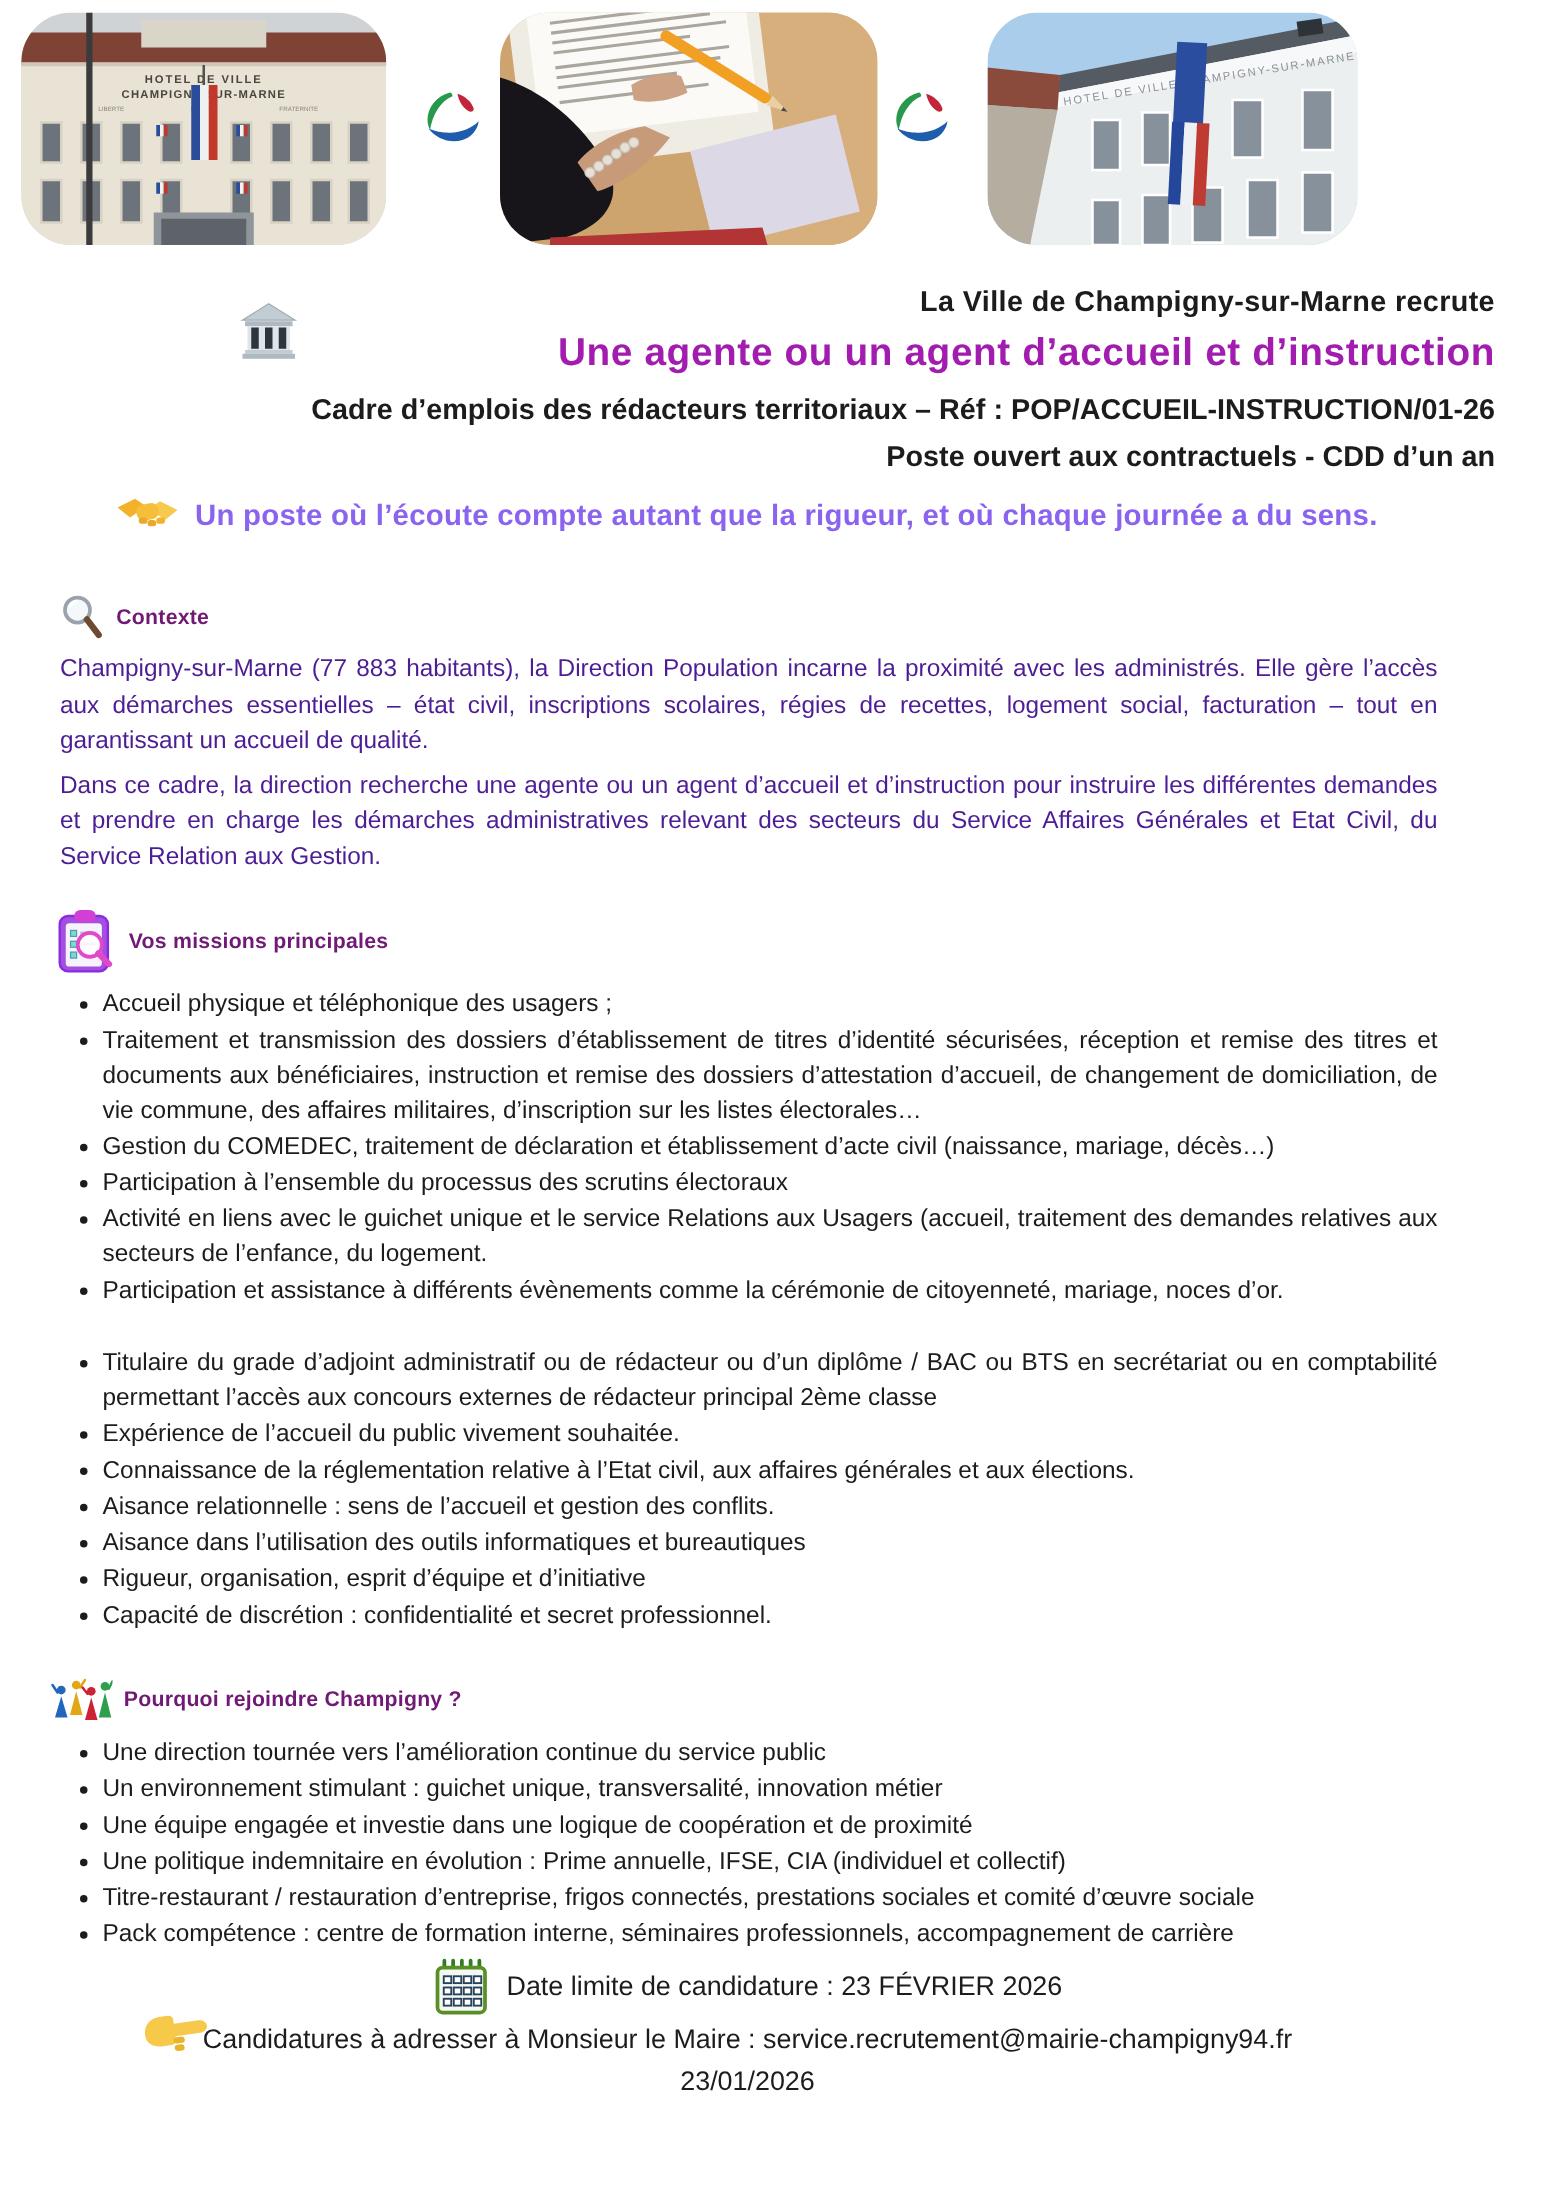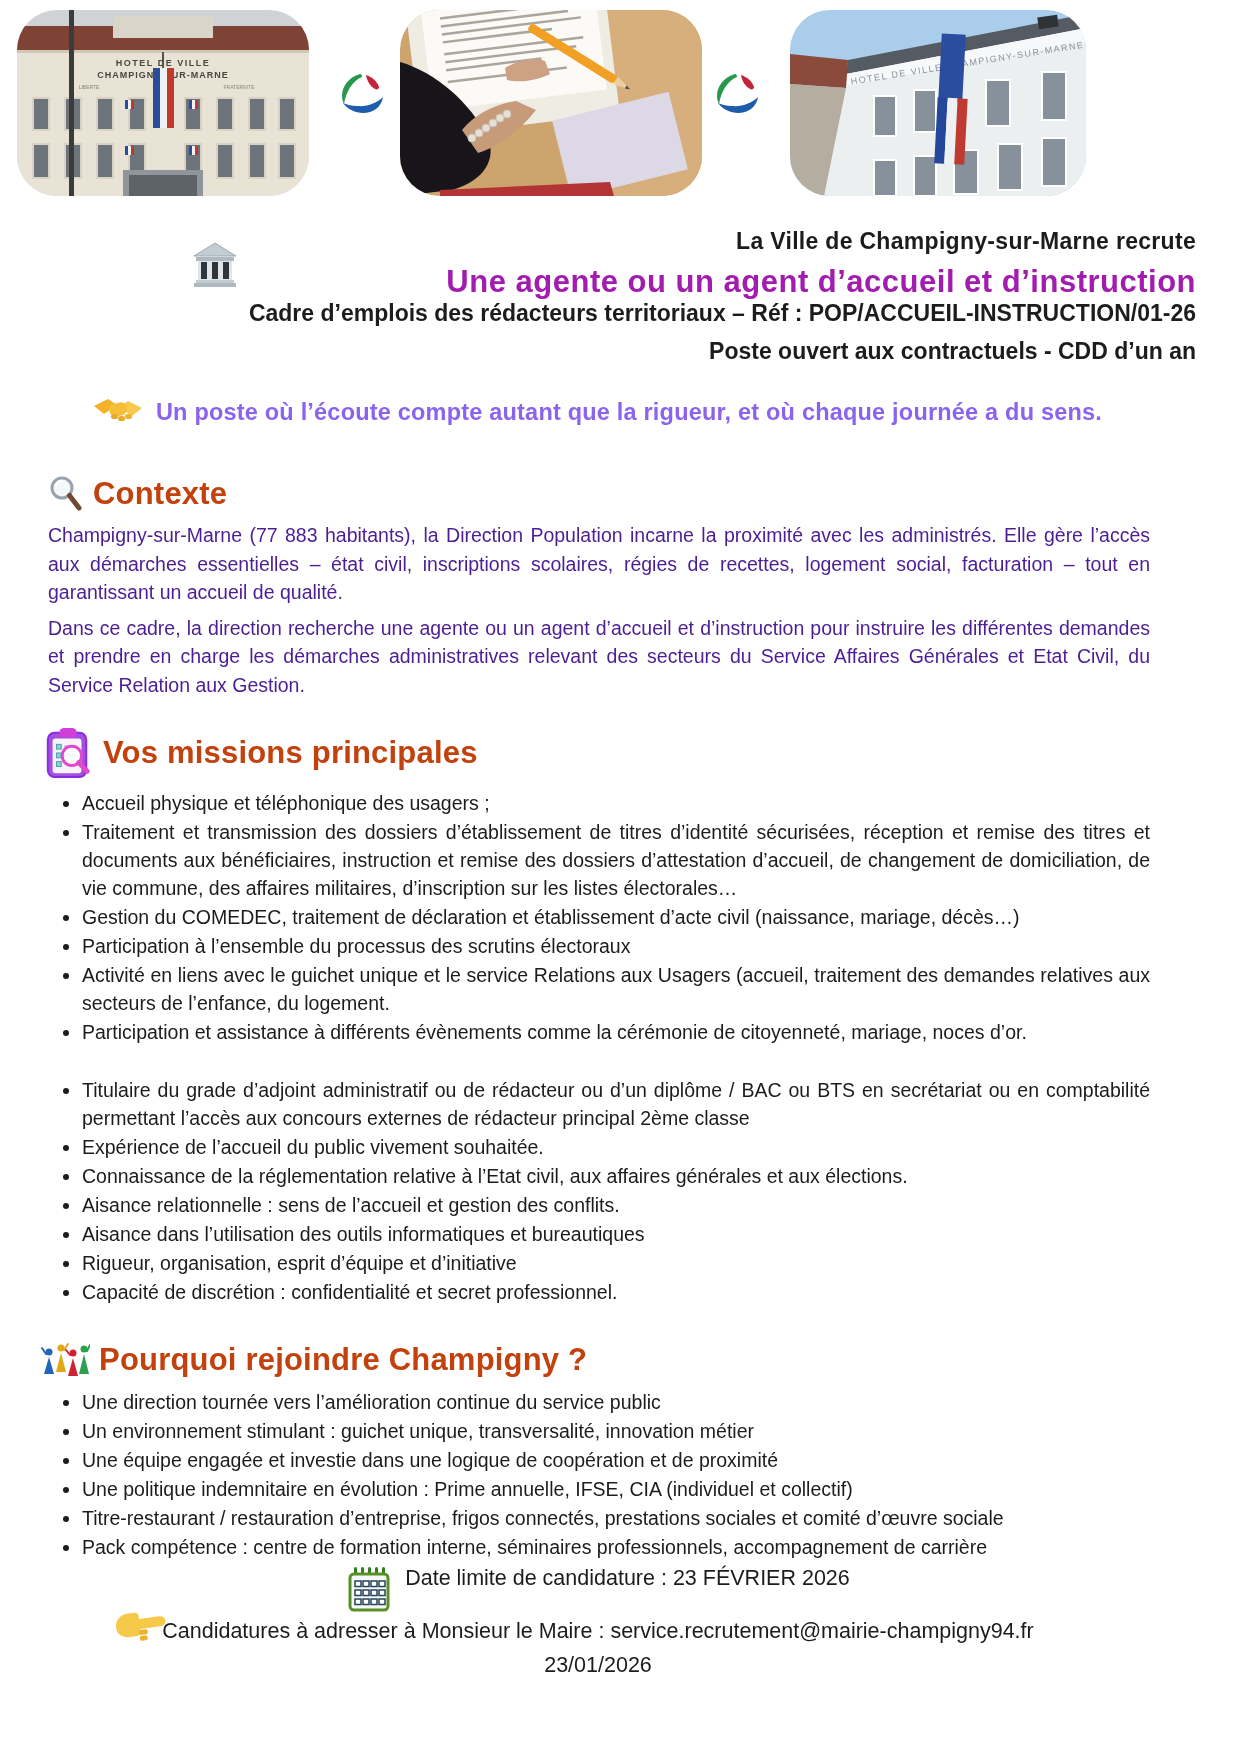--- a/index.html
+++ b/index.html
@@ -23,7 +23,7 @@
   .bank-icon { position:absolute; left:192px; top:12px; width:46px; height:48px; }
   .title-intro   { font-size:23px; font-weight:700; letter-spacing:.3px; }
   .title-job     { font-size:31px; font-weight:700; letter-spacing:.5px; color:#a21caf; margin-top:9px; }
-  .title-grade   { font-size:23px; font-weight:700; }
+  .title-grade   { font-size:23px; font-weight:700; margin-top:14px; }
   .title-contract{ font-size:23px; font-weight:700; margin-top:11px; }
 
   .tagline {

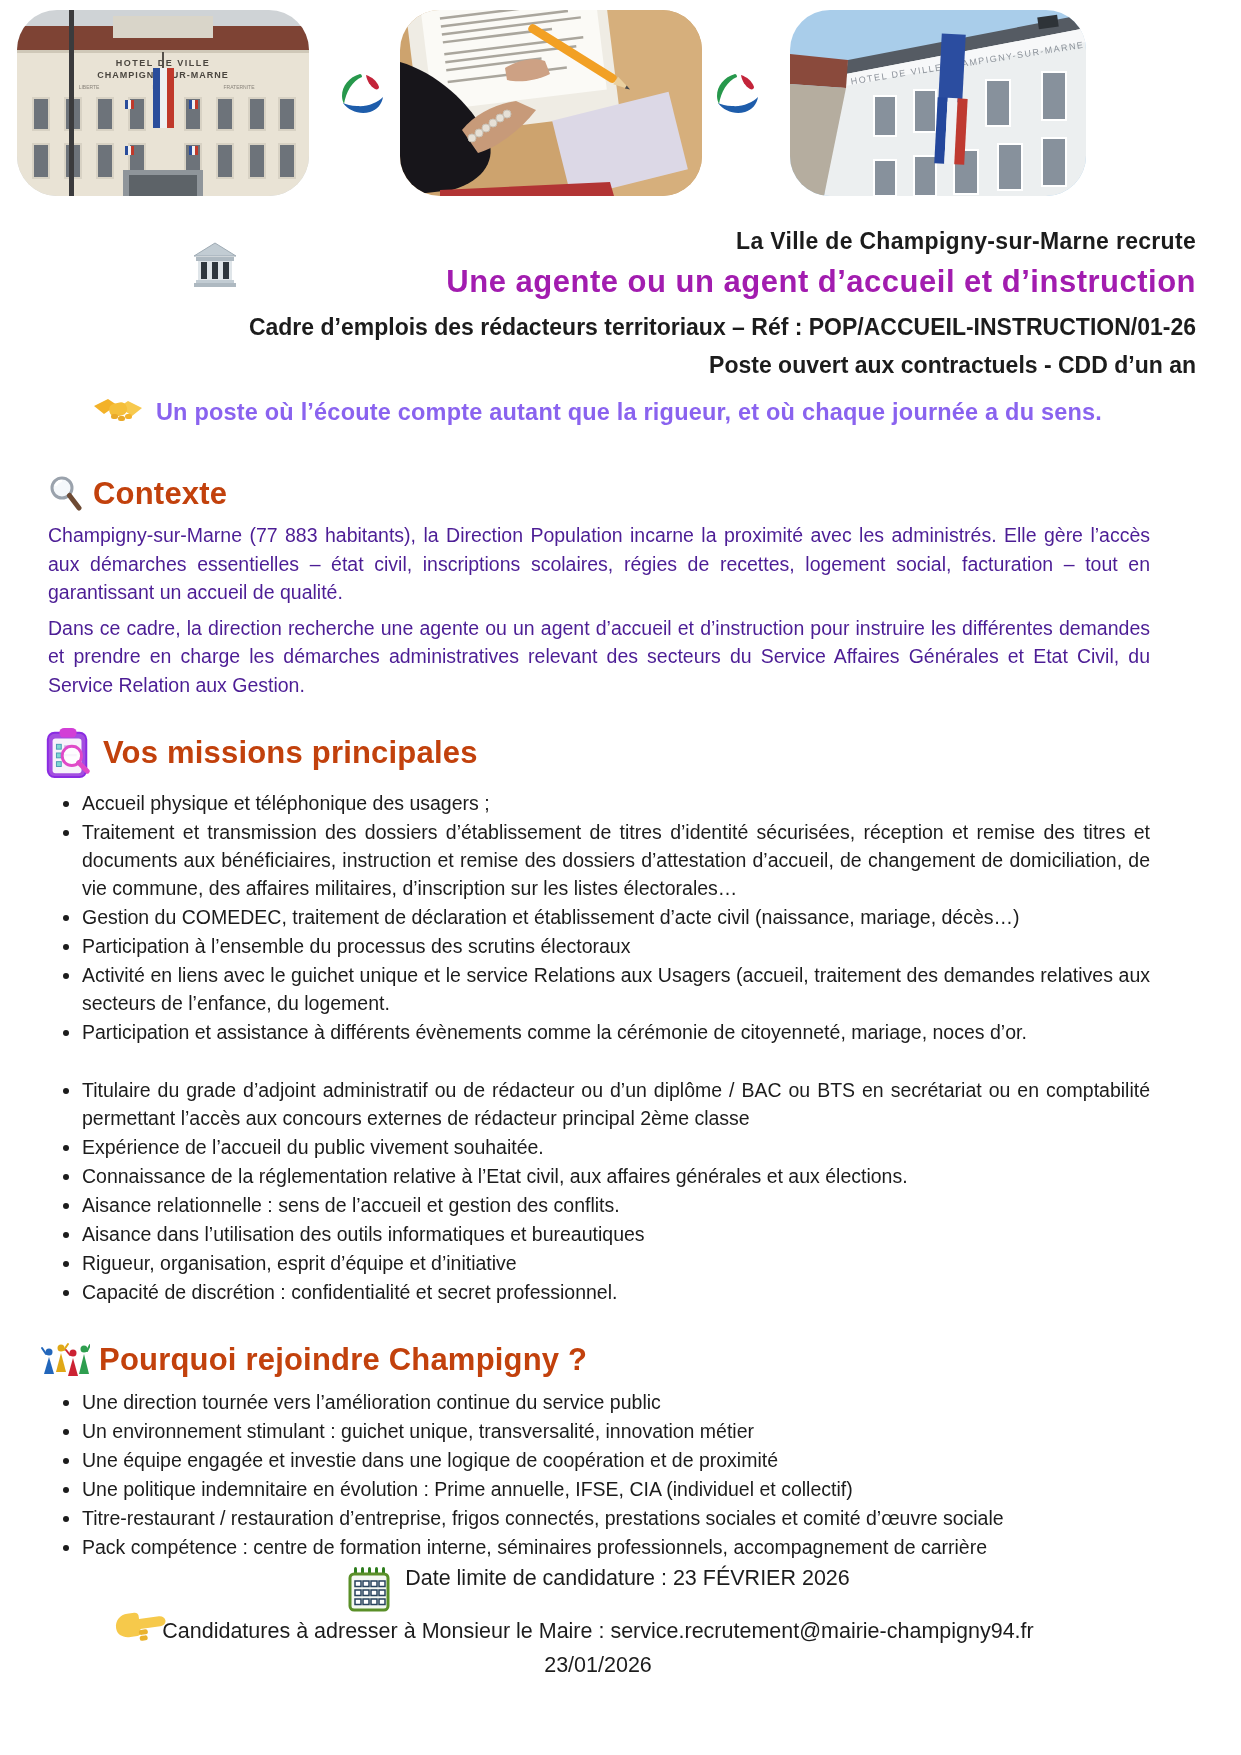--- a/index.html
+++ b/index.html
@@ -36,7 +36,7 @@
   
   .content { position:absolute; top:474px; left:48px; right:46px; }
   .sec-head { display:flex; align-items:center; gap:9px; }
-  .sec-head h2 { margin:0; font-size:31px; font-weight:700; color:#c2410c; letter-spacing:.2px; }
+  .sec-head h2 { margin:0; font-size:17px; font-weight:700; color:#701a75; letter-spacing:.2px; }
   .sec-head .hicon { flex:0 0 auto; }
   .magnifier-icon { width:36px; height:40px; }
   .clipboard-icon { width:52px; height:56px; margin-left:-6px; }

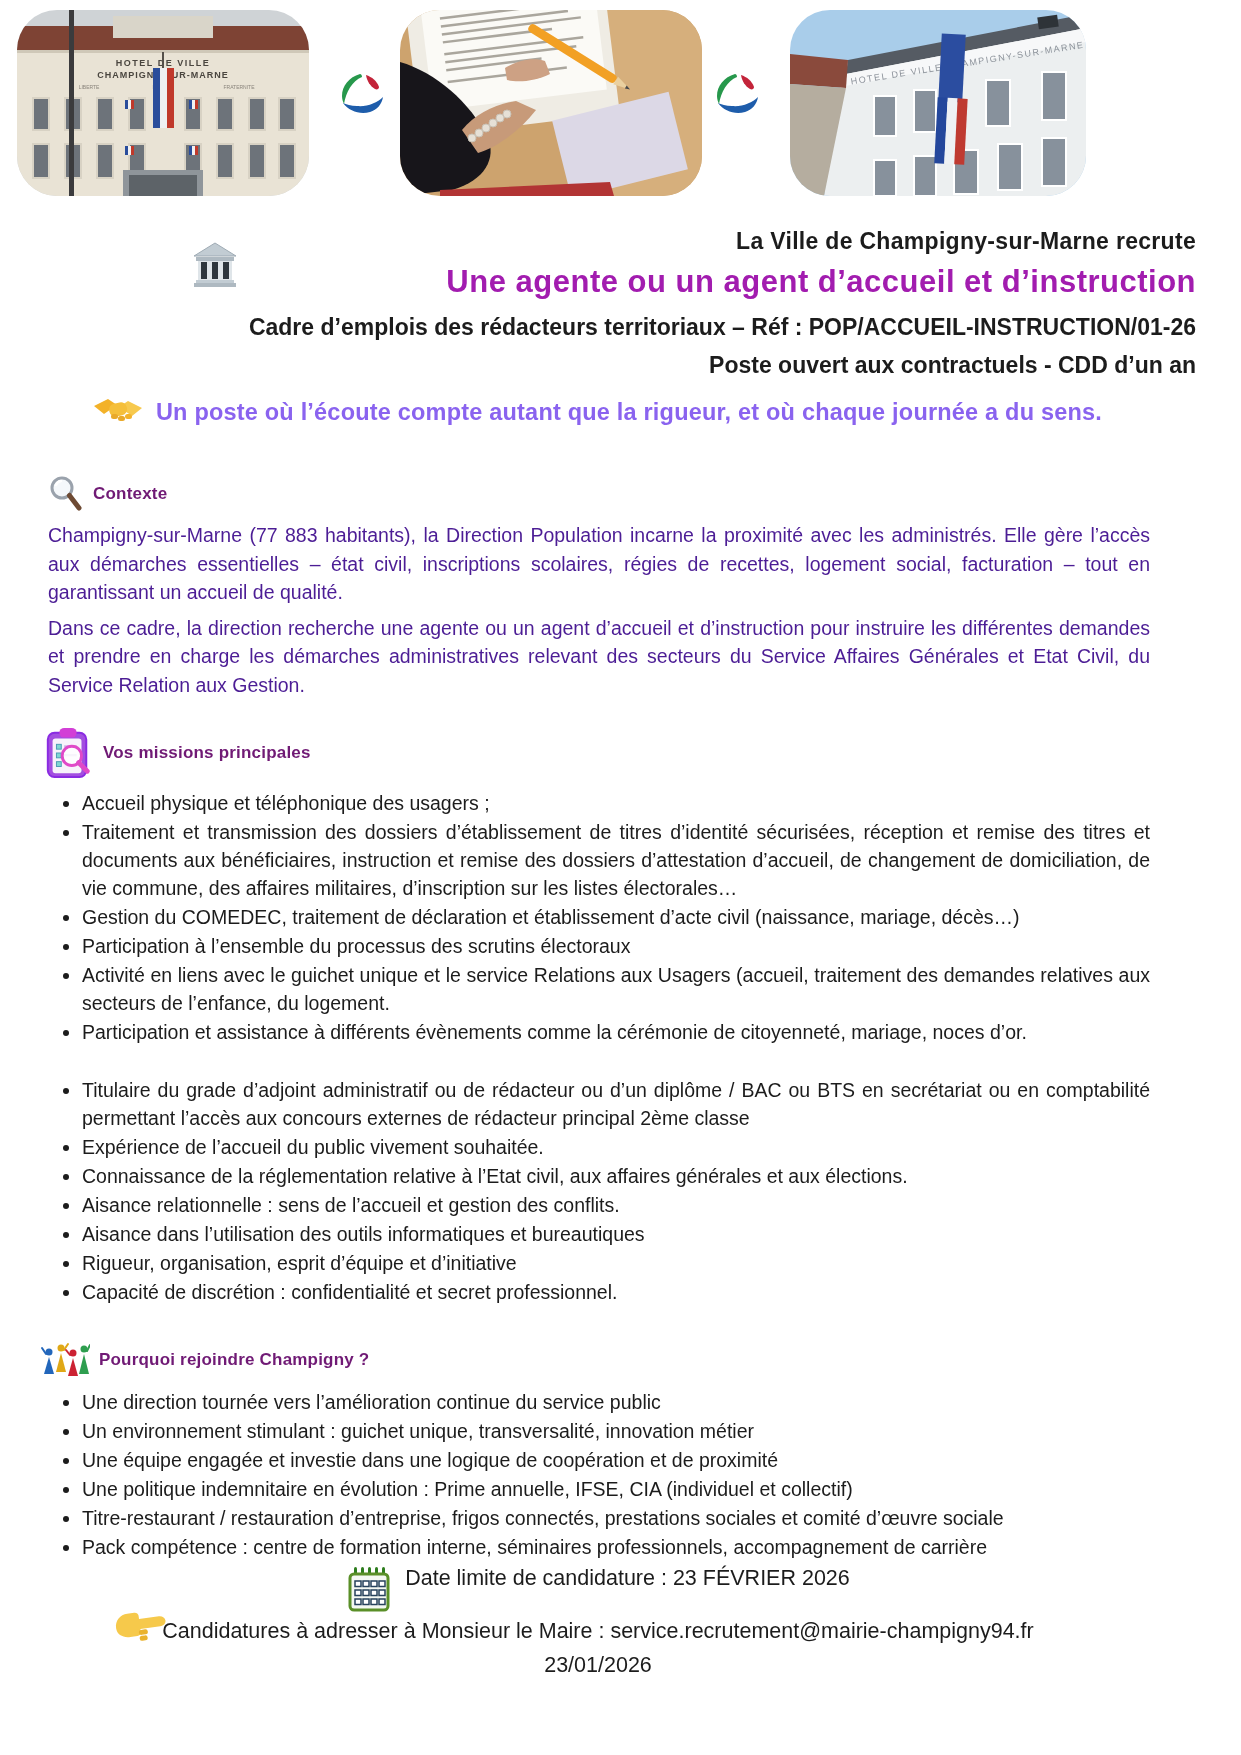--- a/index.html
+++ b/index.html
@@ -58,7 +58,7 @@
 
   
   .footer { position:absolute; top:1566px; left:0; right:0; text-align:center; font-size:21.5px; }
-  .f-deadline { display:flex; justify-content:center; gap:13px; }
+  .f-deadline { display:flex; justify-content:center; align-items:center; gap:13px; }
   .calendar-icon { width:46px; height:46px; }
   .f-apply { margin-top:7px; }
   .f-ref   { margin-top:9px; }

